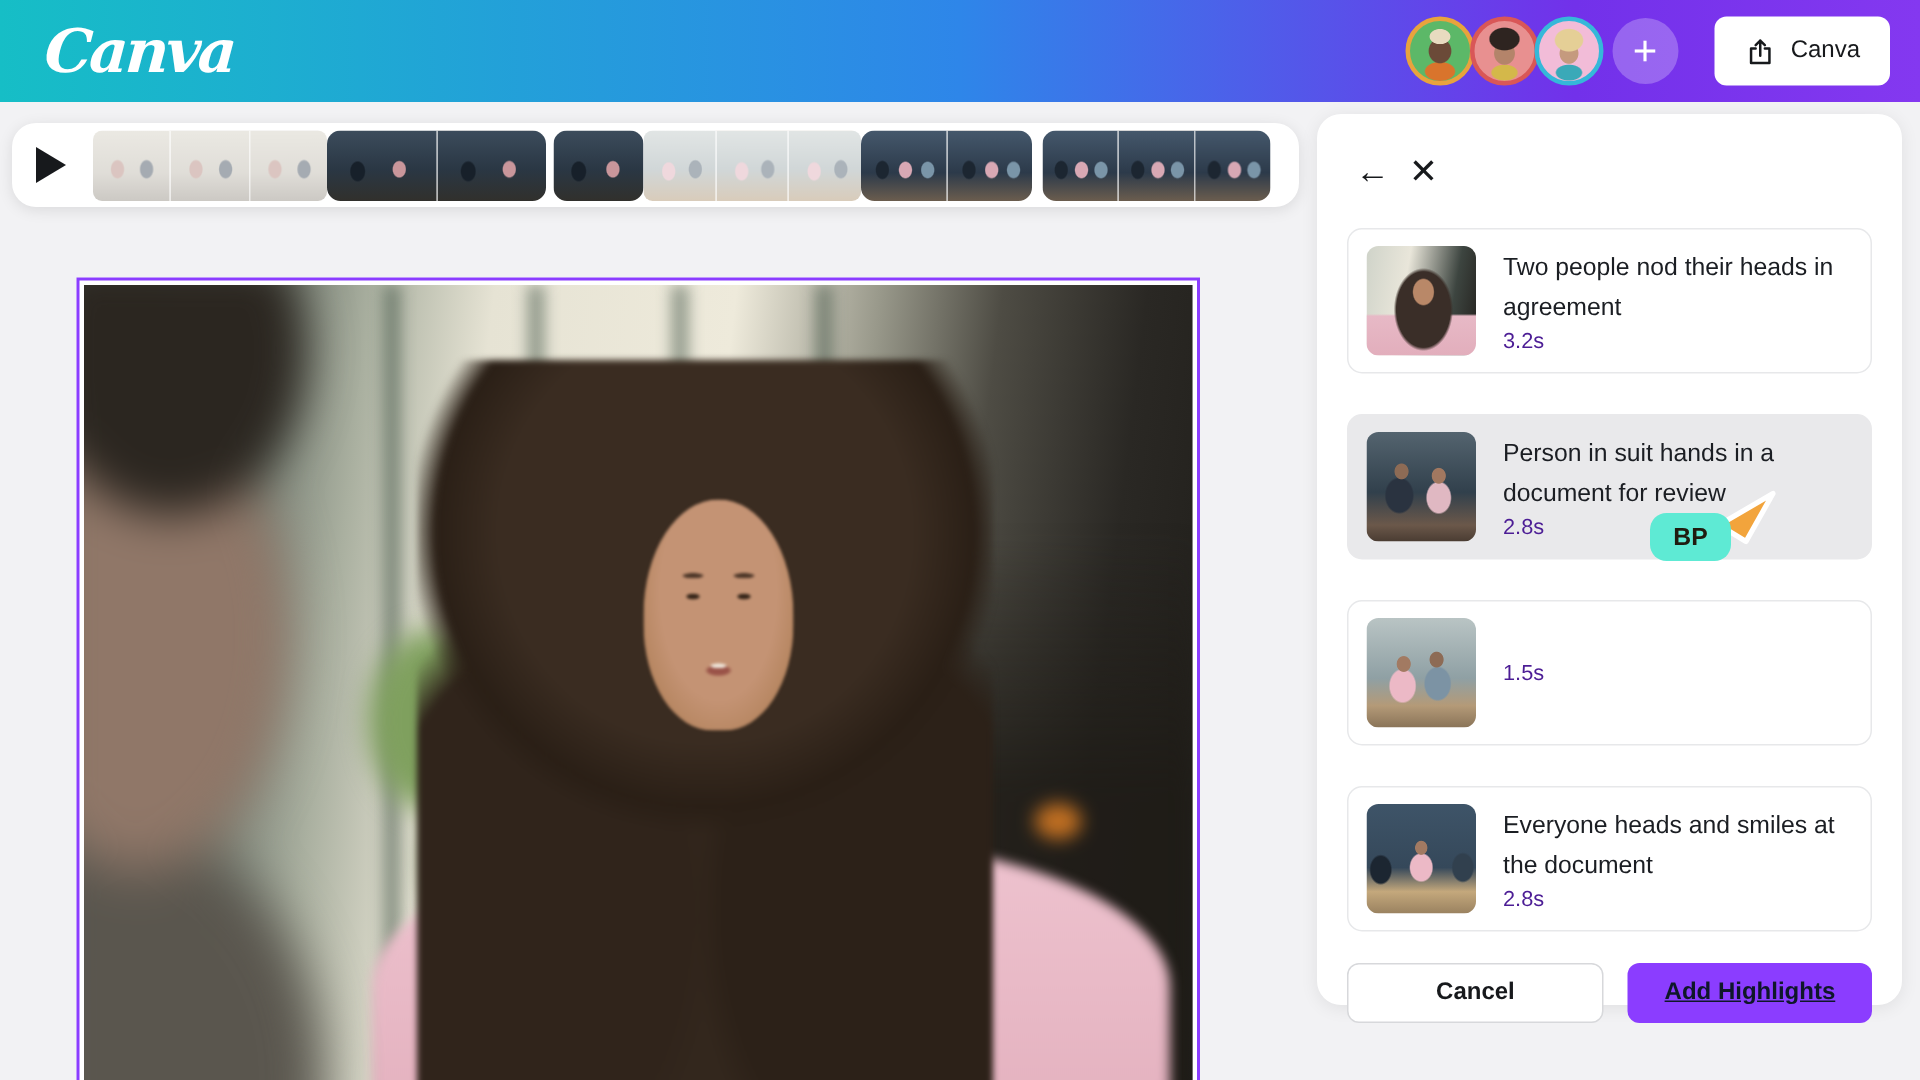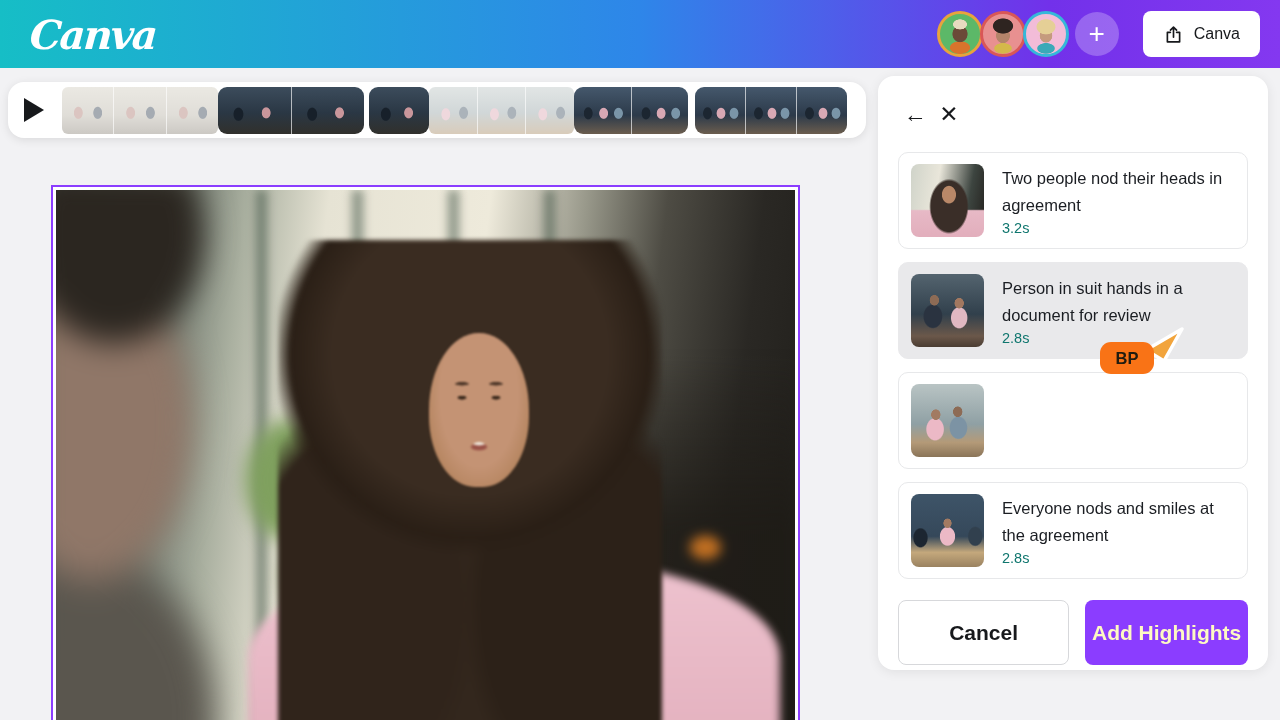--- a/index.html
+++ b/index.html
@@ -113,7 +113,7 @@
   .icon-btn { border:none; background:transparent; cursor:pointer; font-size:23px; color:#17191c;
     width:34px; height:34px; line-height:1; padding:0; font-family:inherit; }
   .panel-title { flex:1; text-align:center; font-size:17px; font-weight:700; color:#17191c; }
-  .cards { display:flex; flex-direction:column; gap:13px; }
+  .cards { display:flex; flex-direction:column; gap:27px; }
   .card { display:flex; align-items:center; gap:18px; padding:12px; height:97px;
     border:1.5px solid #e7e8ea; border-radius:10px; background:#fff; cursor:pointer; }
   .card.active { background:#e9e9eb; border-color:#e9e9eb; }

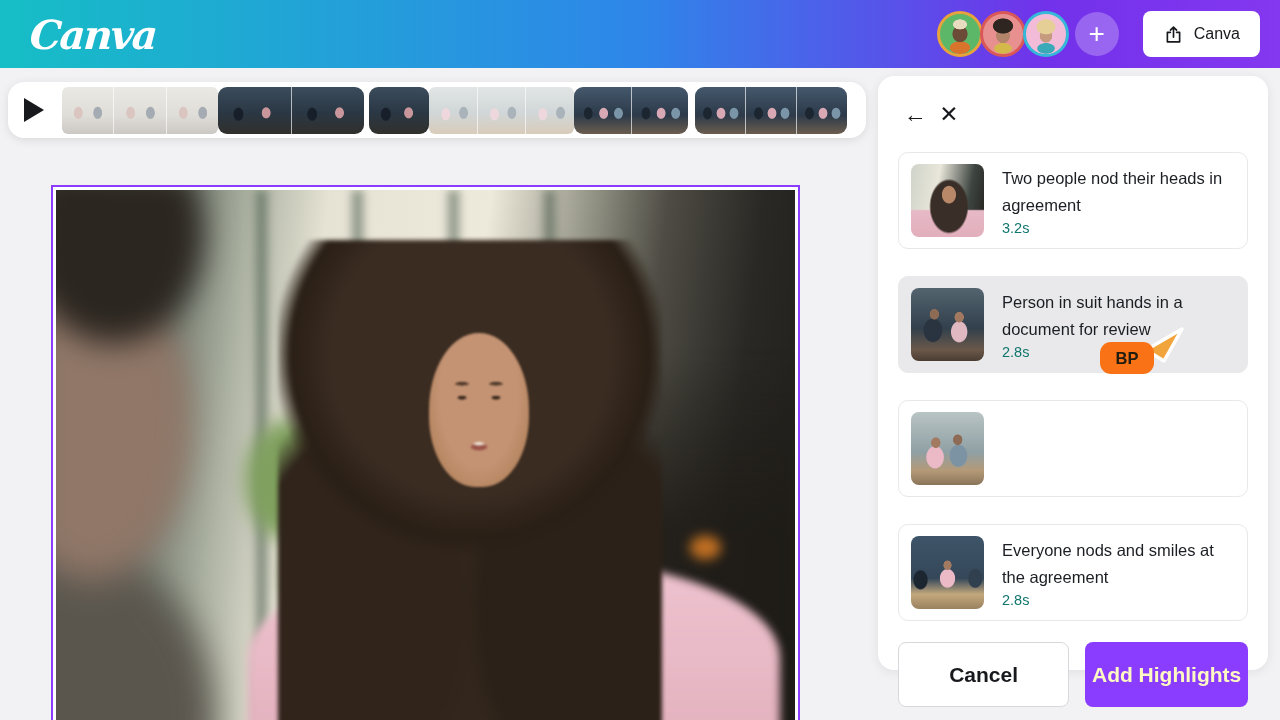--- a/index.html
+++ b/index.html
@@ -139,7 +139,7 @@
     linear-gradient(180deg,#3e5468 0%,#35485a 58%,#c4a87c 80%,#9a8260 100%); }
   .card-text { min-width:0; }
   .card-title { font-size:16.5px; line-height:27px; color:#1b1e23; }
-  .card-duration { font-size:14.5px; color:#0f766e; margin-top:1px; }
+  .card-duration { font-size:14.5px; color:#4c1d95; margin-top:1px; }
   .panel-foot { display:flex; gap:16px; margin-top:21px; }
   .btn { height:65px; border-radius:8px; font-family:inherit; font-size:21px; font-weight:600;
     cursor:pointer; }

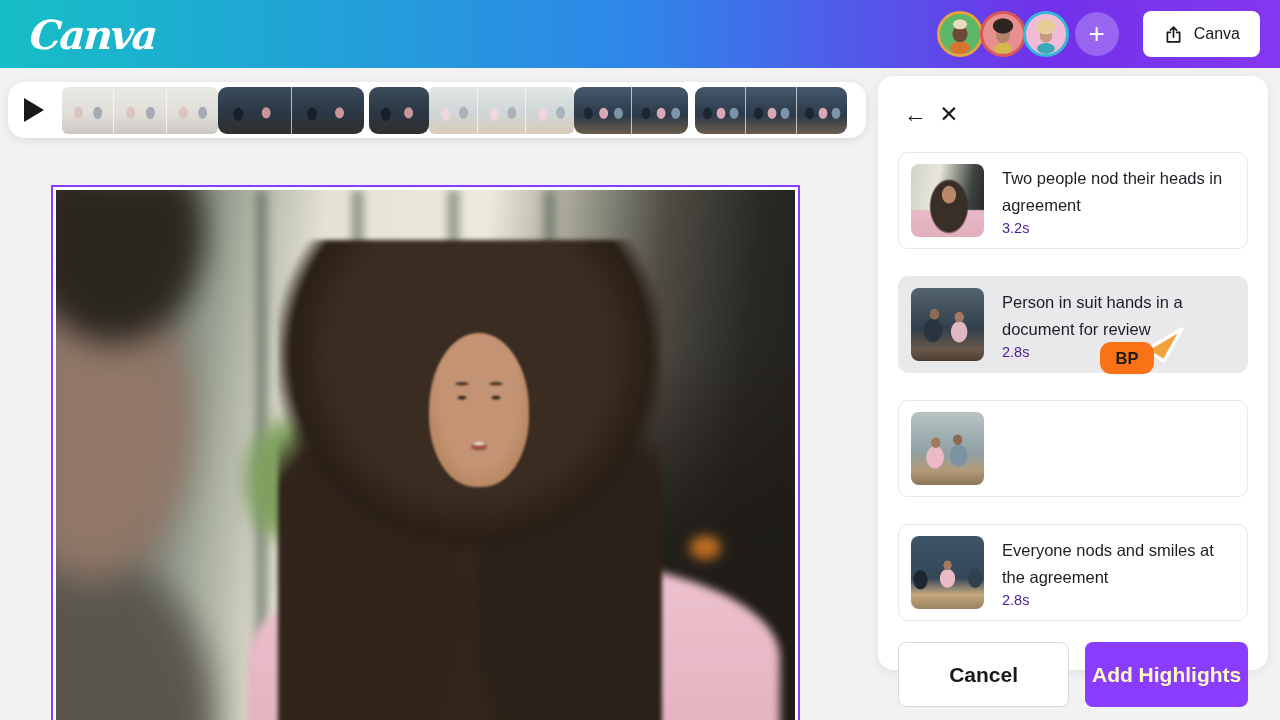--- a/index.html
+++ b/index.html
@@ -149,7 +149,7 @@
   
   .collab-cursor { position:absolute; left:1100px; top:326px; width:92px; height:54px; z-index:40; }
   .cursor-pointer { position:absolute; left:42px; top:0; }
-  .cursor-badge { position:absolute; left:0; top:16px; width:54px; height:32px; background:#f97316;
+  .cursor-badge { position:absolute; left:0; top:16px; width:54px; height:32px; background:#5eead4;
     border-radius:11px; display:flex; align-items:center; justify-content:center;
     font-size:16.5px; font-weight:700; color:#201c10; }
 </style>

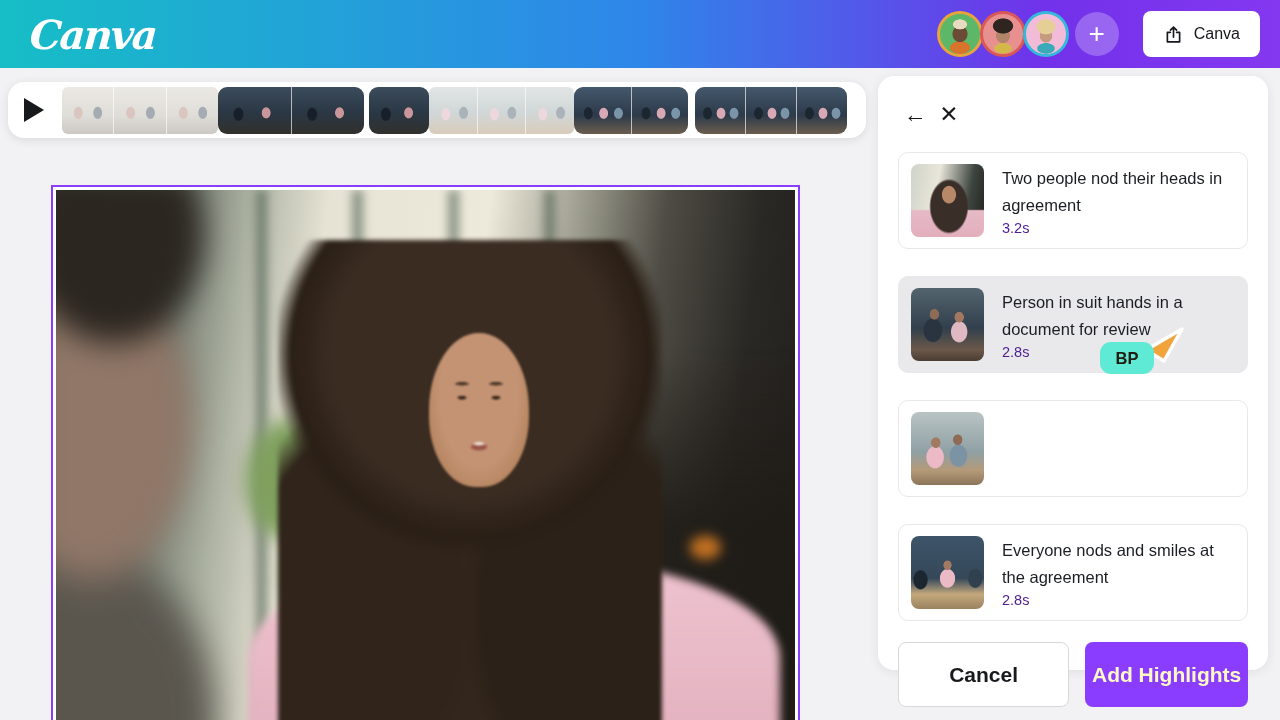--- a/index.html
+++ b/index.html
@@ -249,6 +249,7 @@
     <div class="card">
       <div class="thumb thumb-3"></div>
       <div class="card-text">
+        <div class="card-duration">1.5s</div>
       </div>
     </div>
     <div class="card">

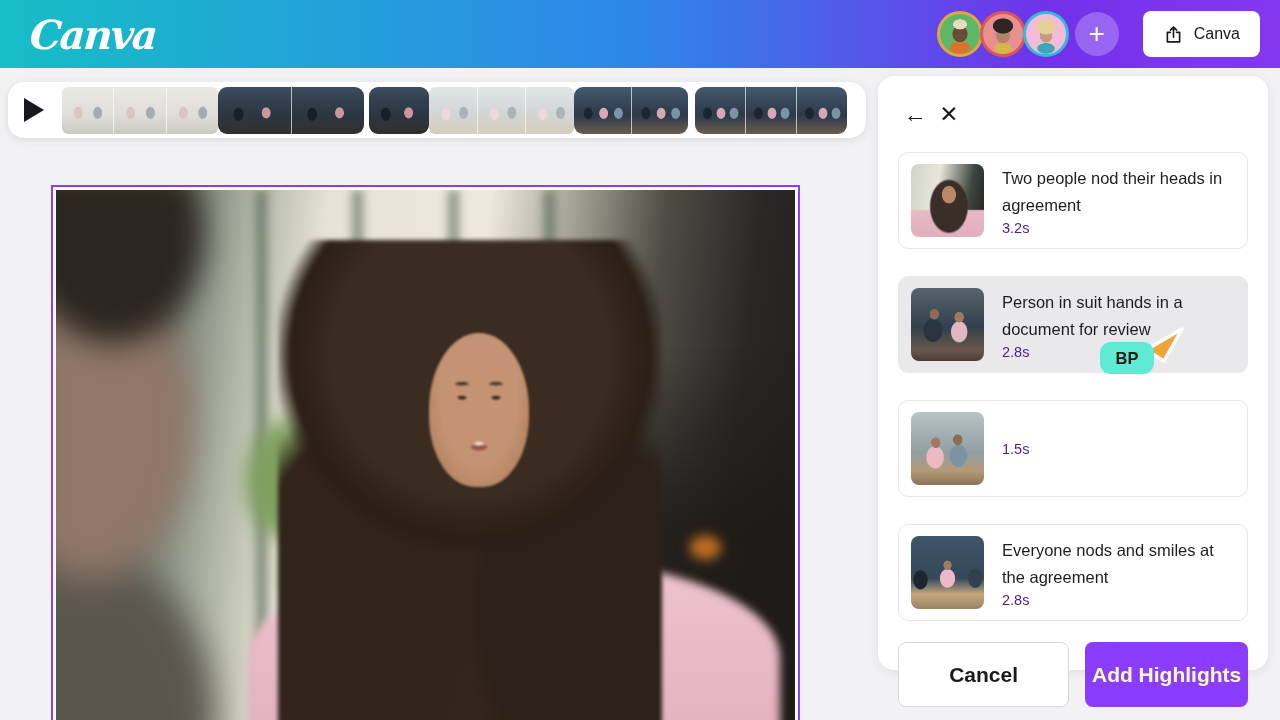--- a/index.html
+++ b/index.html
@@ -255,7 +255,7 @@
     <div class="card">
       <div class="thumb thumb-4"></div>
       <div class="card-text">
-        <div class="card-title">Everyone nods and smiles at the agreement</div>
+        <div class="card-title">Everyone heads and smiles at the document</div>
         <div class="card-duration">2.8s</div>
       </div>
     </div>

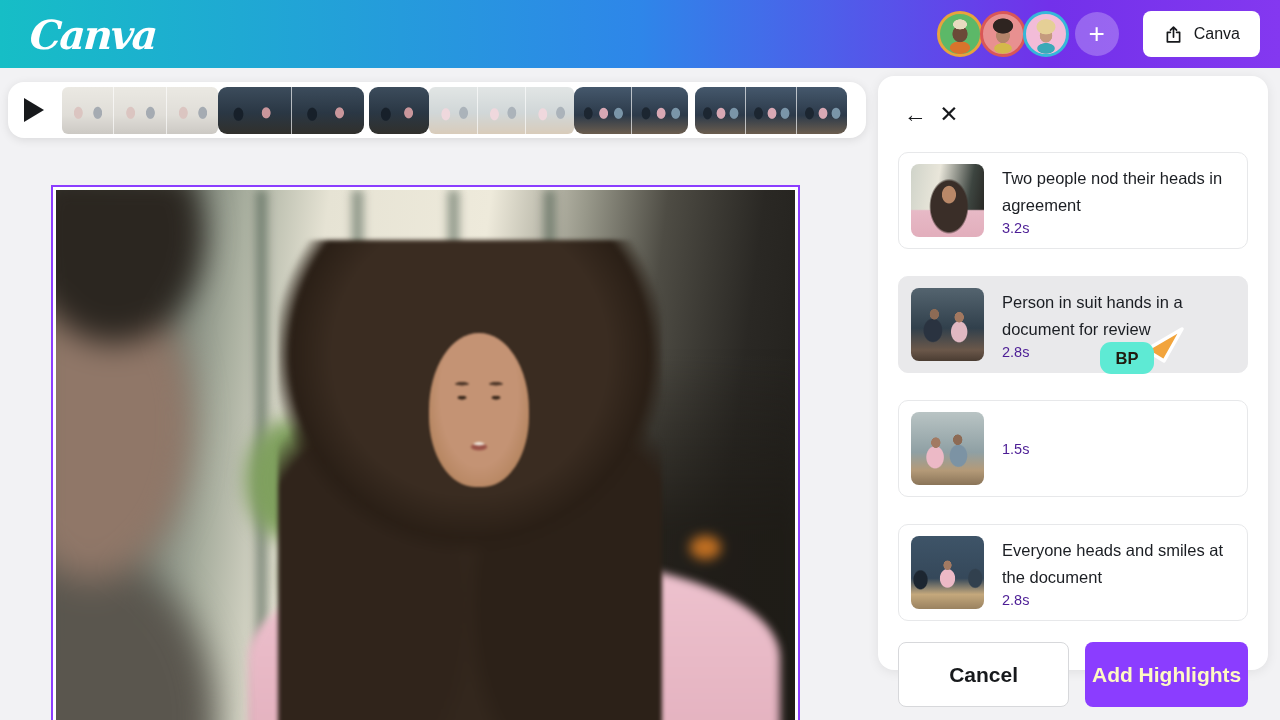--- a/index.html
+++ b/index.html
@@ -141,7 +141,7 @@
   .card-title { font-size:16.5px; line-height:27px; color:#1b1e23; }
   .card-duration { font-size:14.5px; color:#4c1d95; margin-top:1px; }
   .panel-foot { display:flex; gap:16px; margin-top:21px; }
-  .btn { height:65px; border-radius:8px; font-family:inherit; font-size:21px; font-weight:600;
+  .btn { height:40px; border-radius:8px; font-family:inherit; font-size:16px; font-weight:600;
     cursor:pointer; }
   .btn-cancel { flex:1.04; background:#fff; border:1px solid #d7d8db; color:#17191c; }
   .btn-add { flex:1; background:#8B3DFF; border:none; color:#fef9c3; }

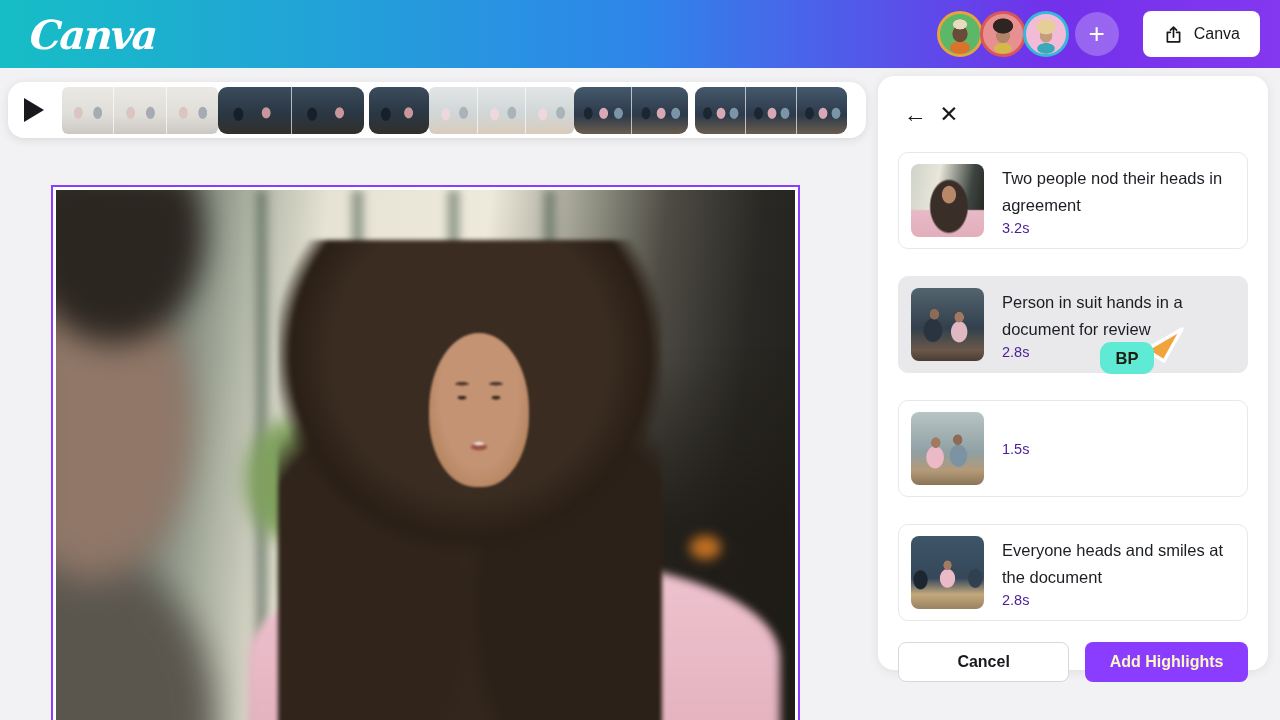--- a/index.html
+++ b/index.html
@@ -144,7 +144,7 @@
   .btn { height:40px; border-radius:8px; font-family:inherit; font-size:16px; font-weight:600;
     cursor:pointer; }
   .btn-cancel { flex:1.04; background:#fff; border:1px solid #d7d8db; color:#17191c; }
-  .btn-add { flex:1; background:#8B3DFF; border:none; color:#fef9c3; }
+  .btn-add { flex:1; background:#8B3DFF; border:none; color:#0f172a;text-decoration:underline; }
 
   
   .collab-cursor { position:absolute; left:1100px; top:326px; width:92px; height:54px; z-index:40; }

